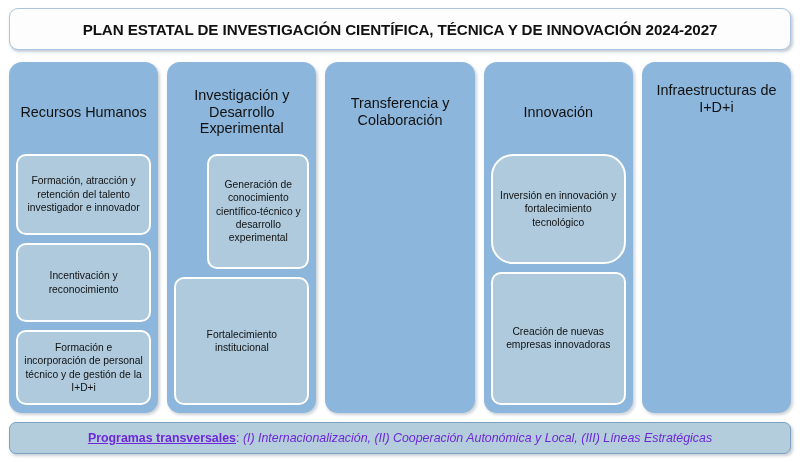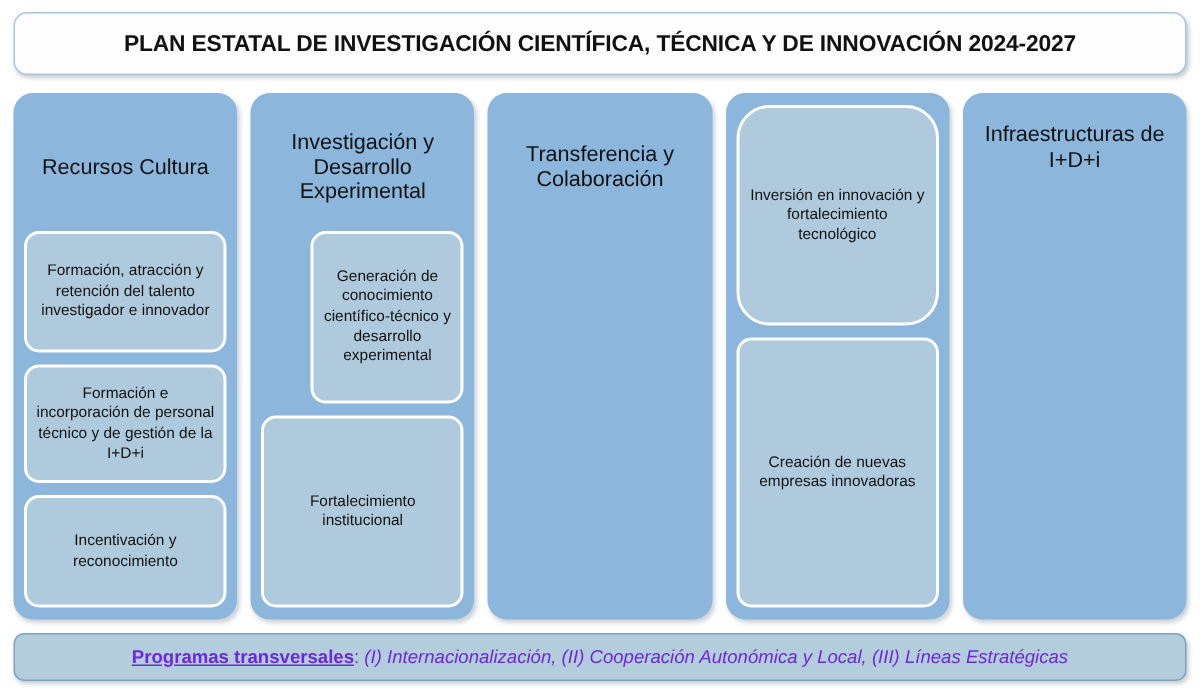--- a/index.html
+++ b/index.html
@@ -158,7 +158,7 @@
   <div class="columns-row">
 
     <div class="column col-1">
-      <div class="column-title">Recursos Cultura</div>
+      <div class="column-title">Recursos Humanos</div>
       <div class="cards">
         <div class="card">Formación, atracción y retención del talento investigador e innovador</div>
         <div class="card">Formación e incorporación de personal técnico y de gestión de la I+D+i</div>

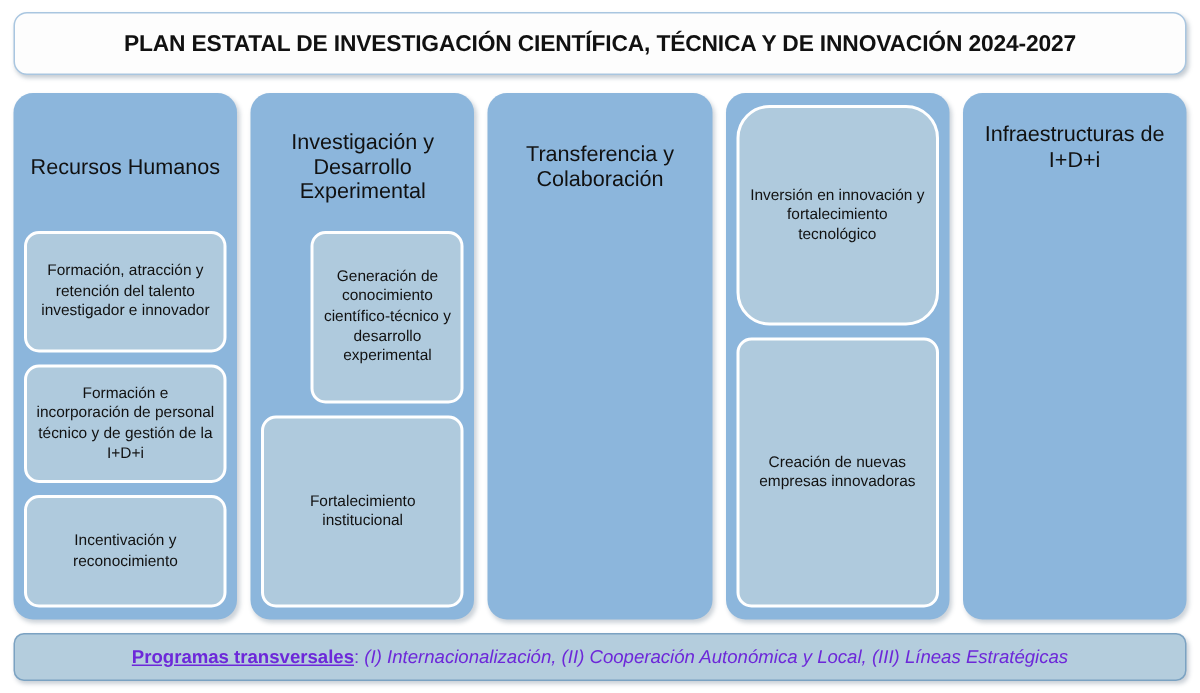--- a/index.html
+++ b/index.html
@@ -179,6 +179,7 @@
     </div>
 
     <div class="column col-4">
+      <div class="column-title">Innovación</div>
       <div class="cards">
         <div class="card">Inversión en innovación y fortalecimiento tecnológico</div>
         <div class="card">Creación de nuevas empresas innovadoras</div>

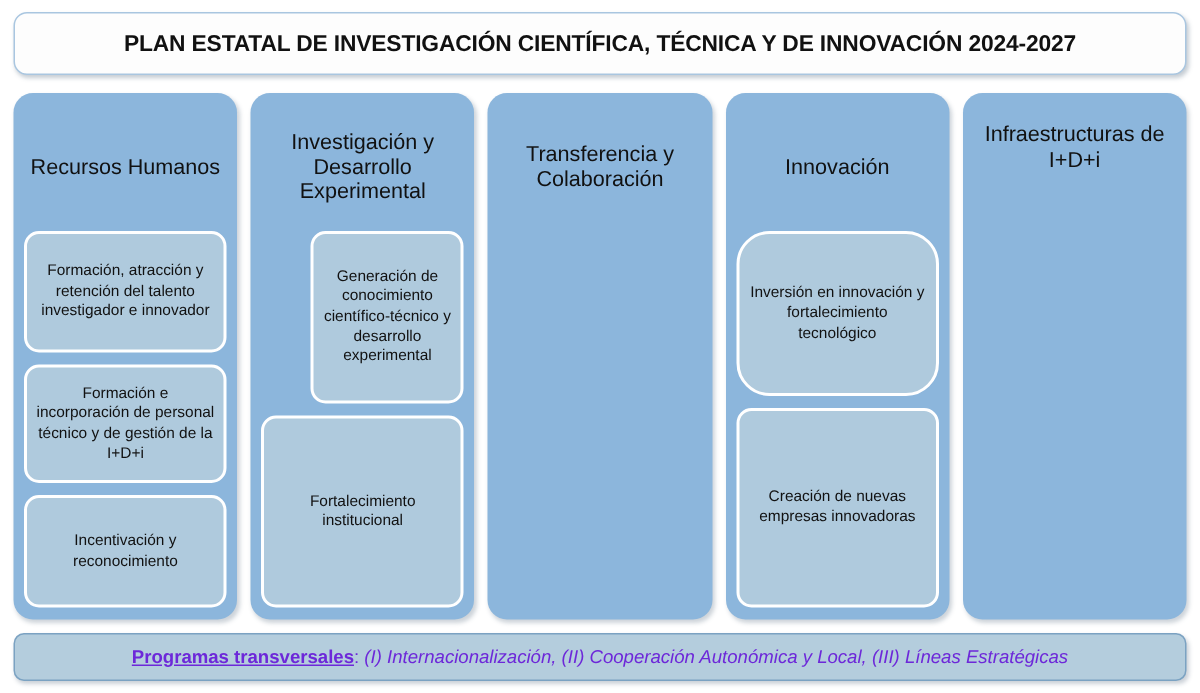--- a/index.html
+++ b/index.html
@@ -161,8 +161,8 @@
       <div class="column-title">Recursos Humanos</div>
       <div class="cards">
         <div class="card">Formación, atracción y retención del talento investigador e innovador</div>
+        <div class="card">Incentivación y reconocimiento</div>
         <div class="card">Formación e incorporación de personal técnico y de gestión de la I+D+i</div>
-        <div class="card">Incentivación y reconocimiento</div>
       </div>
     </div>
 

